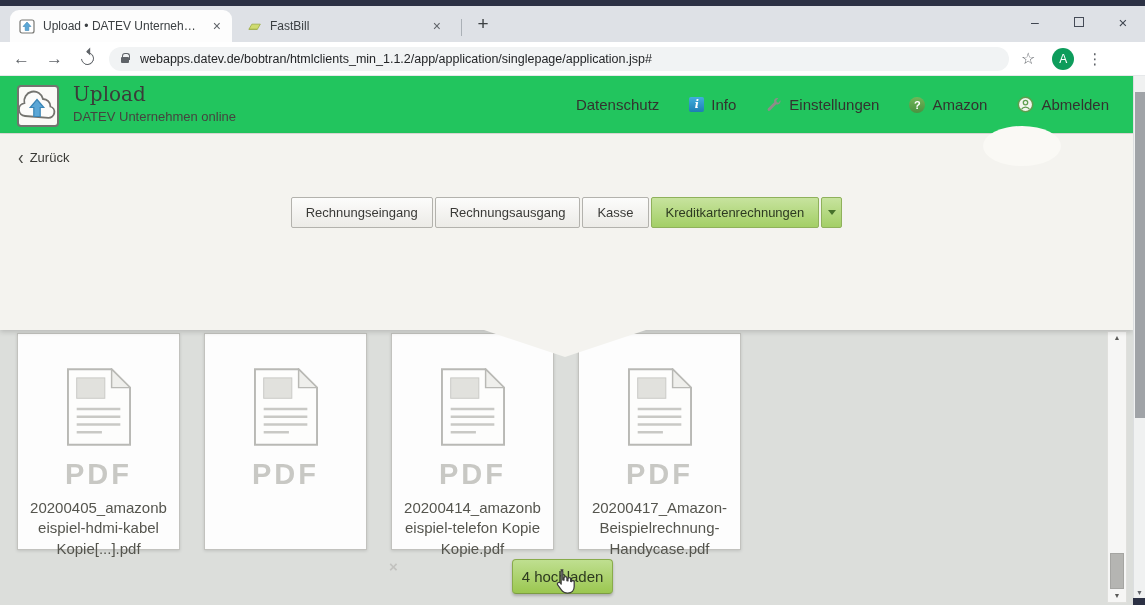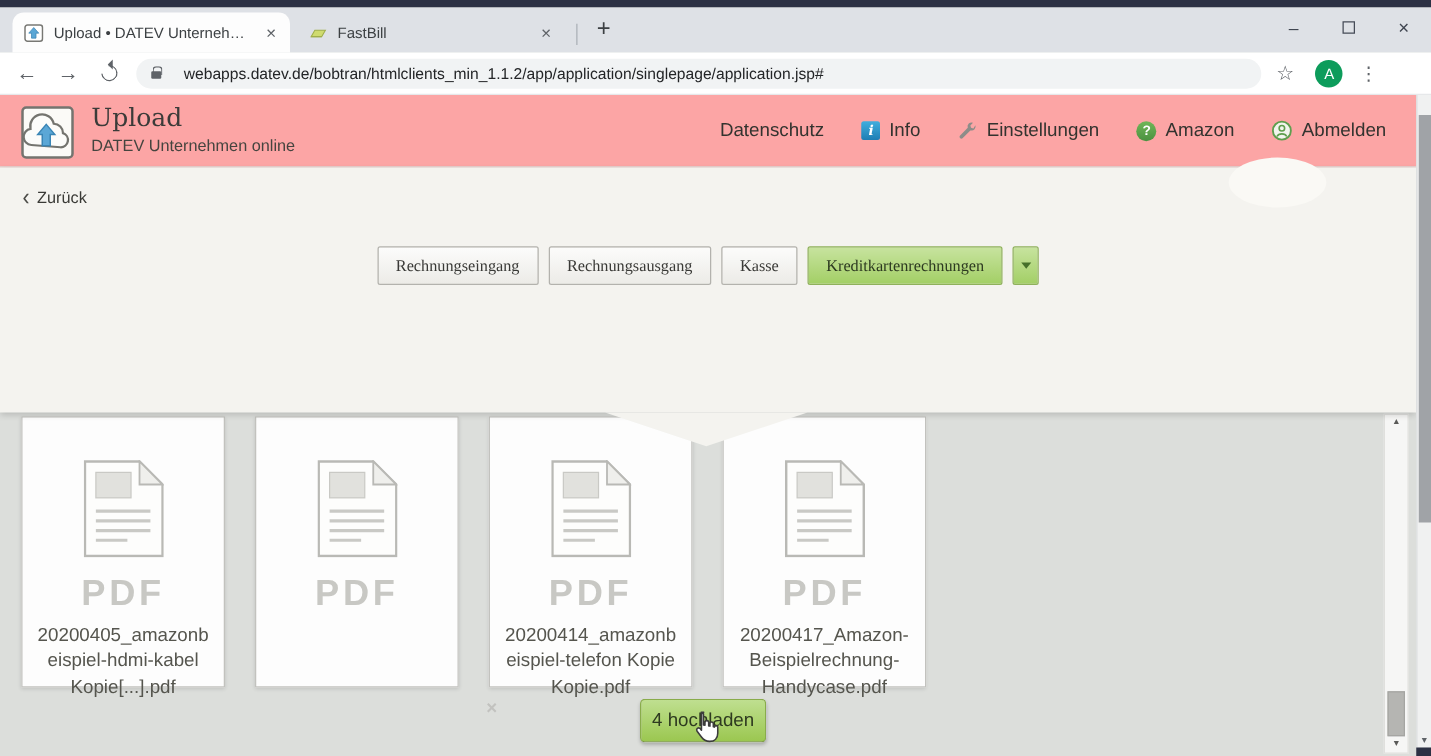--- a/index.html
+++ b/index.html
@@ -31,7 +31,7 @@
   .urlpill{margin-left:15px;width:900px;height:24px;background:#f1f3f4;border-radius:12px;display:flex;align-items:center;padding:0 12px;}
   .lock{width:8px;height:6px;background:#5f6368;border-radius:1px;position:relative;margin-top:3px;}
   .lock::before{content:"";position:absolute;left:1px;top:-4px;width:6px;height:6px;border:1.5px solid #5f6368;border-bottom:none;border-radius:3px 3px 0 0;}
-  .url-text{font-size:12.5px;color:#232527;margin-left:18px;white-space:nowrap;}
+  .url-text{font-size:12.5px;color:#232527;margin-left:11px;white-space:nowrap;}
   .star{margin-left:12px;font-size:16px;color:#5f6368;}
   .avatar{width:22px;height:22px;border-radius:50%;background:#0d9c5b;color:#fff;font-size:12px;display:flex;align-items:center;justify-content:center;margin-left:17px;}
   .dots{margin-left:13px;color:#5f6368;font-size:15px;letter-spacing:0;}

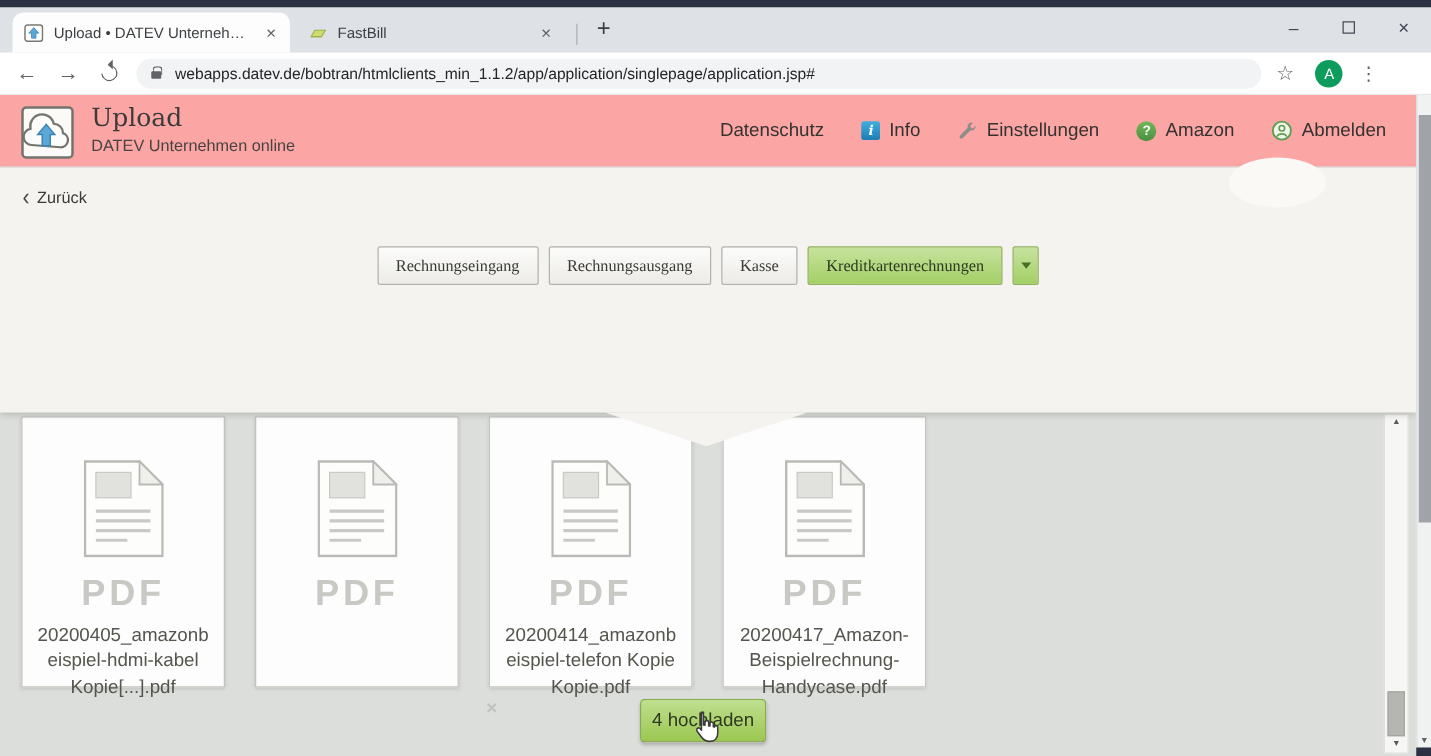--- a/index.html
+++ b/index.html
@@ -37,7 +37,7 @@
   .dots{margin-left:13px;color:#5f6368;font-size:15px;letter-spacing:0;}
 
   
-  .appheader{position:absolute;top:76px;left:0;width:100%;height:58px;background:#fca5a5;border-bottom:1px solid #dedcd7;}
+  .appheader{position:absolute;top:76px;left:0;width:100%;height:58px;background:#22c55e;border-bottom:1px solid #dedcd7;}
   .logo{position:absolute;left:14px;top:7px;}
   .app-title{position:absolute;left:73px;top:6px;font-family:"DejaVu Serif",serif;font-size:20px;color:#3b3b39;}
   .app-sub{position:absolute;left:73px;top:33px;font-size:13px;color:#45443f;}

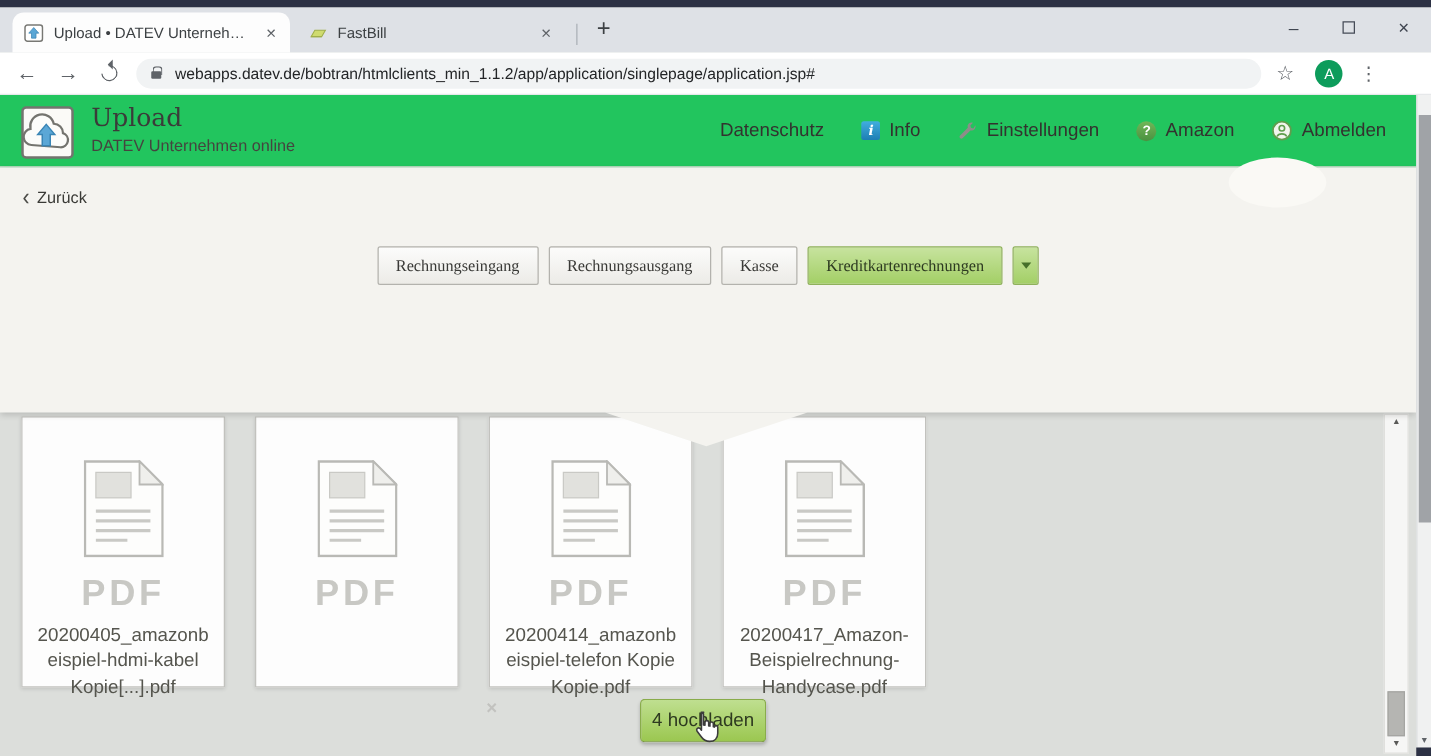--- a/index.html
+++ b/index.html
@@ -55,7 +55,7 @@
   .client-name{color:#2d2d2a;}
   .client-num{color:#8f8f8b;margin-left:56px;}
 
-  .cattabs{position:absolute;top:63px;left:0;width:100%;display:flex;justify-content:center;gap:8px;font-family:Liberation Serif, serif;}
+  .cattabs{position:absolute;top:63px;left:0;width:100%;display:flex;justify-content:center;gap:2px;}
   .catbtn{height:31px;padding:0 14px;font-size:13px;color:#3a3a37;background:linear-gradient(#fcfcfb,#ecebe7);border:1px solid #b3b2ad;border-radius:2px;display:flex;align-items:center;cursor:default;}
   .catbtn.active{background:linear-gradient(#c7e39e,#a3cf66);border-color:#8fb15b;color:#2d3a21;}
   .catcaret{width:21px;height:31px;background:linear-gradient(#c7e39e,#a3cf66);border:1px solid #8fb15b;border-radius:2px;display:flex;align-items:center;justify-content:center;}

